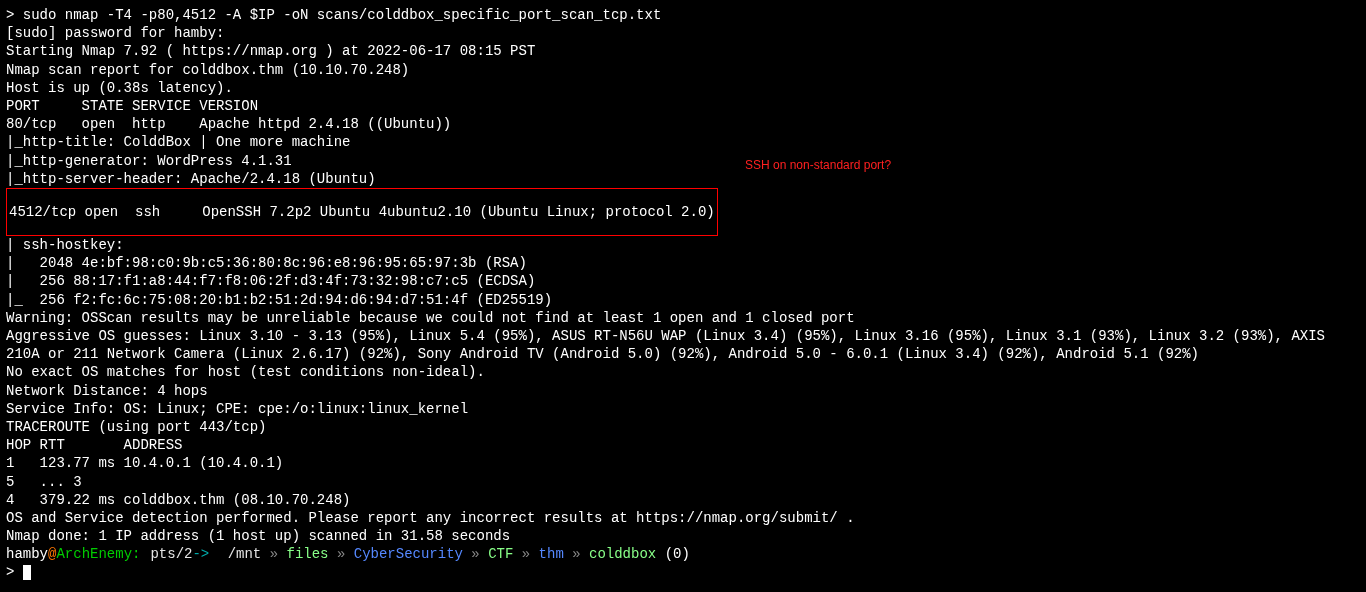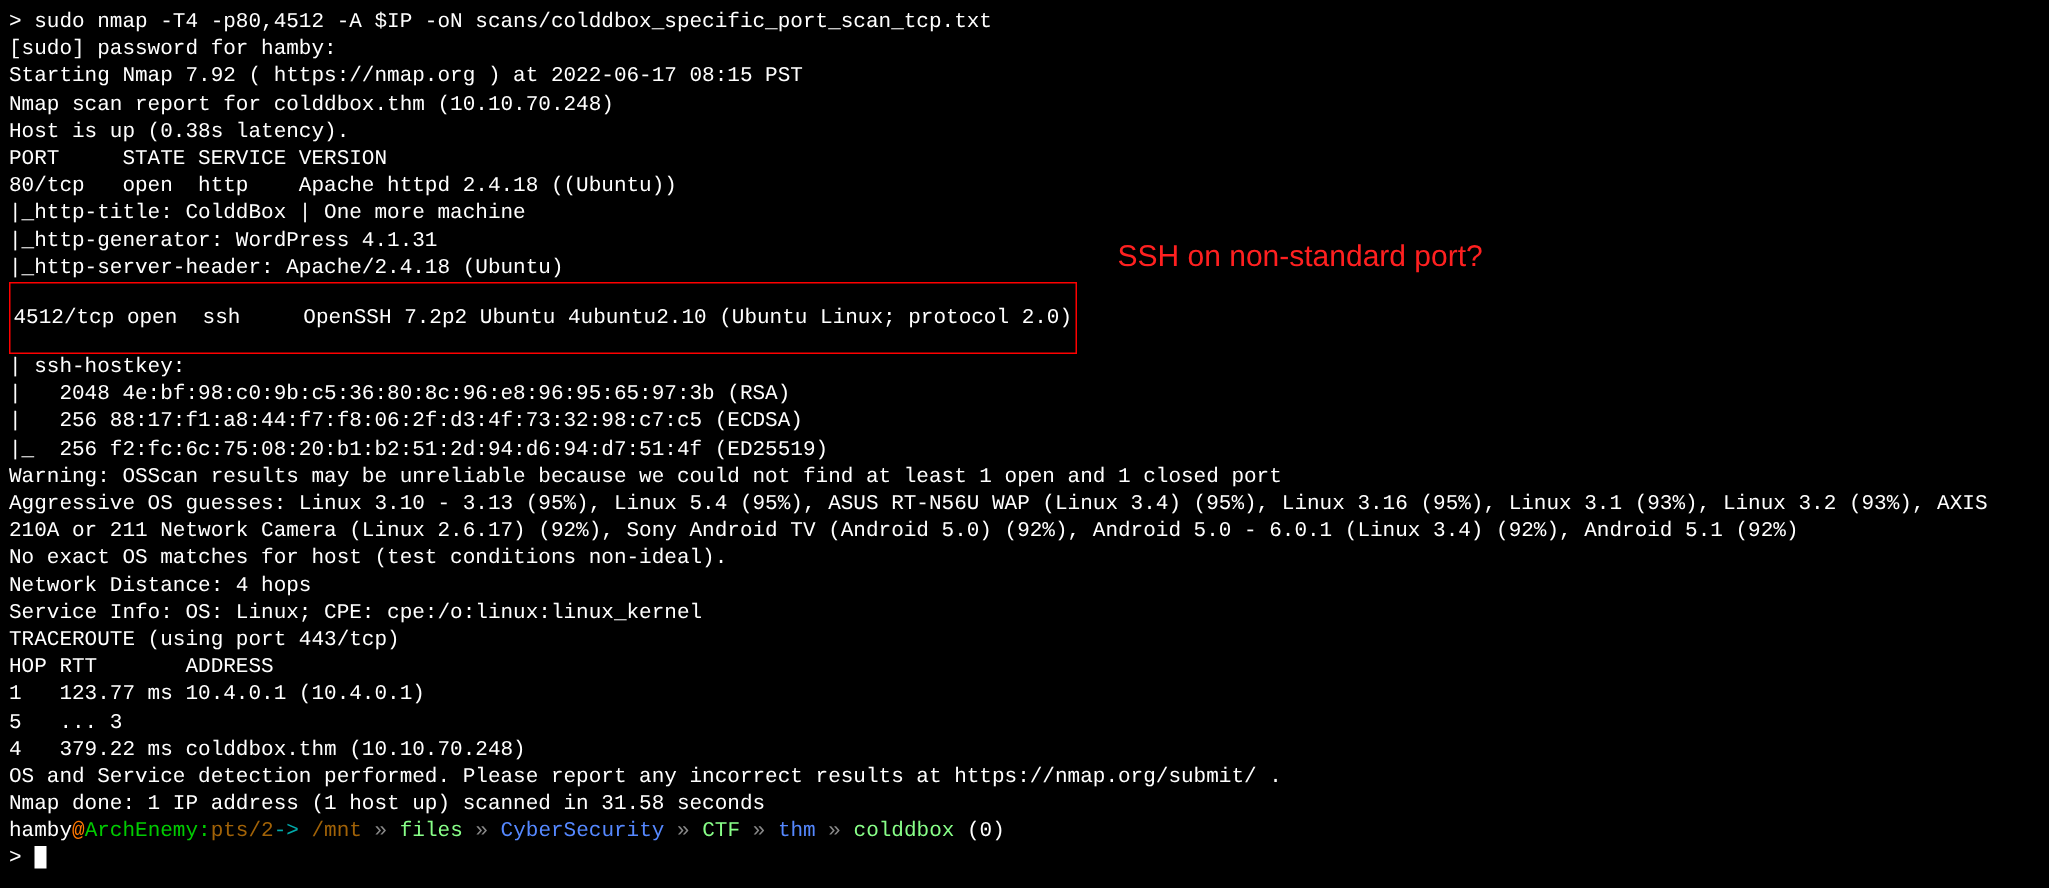--- a/index.html
+++ b/index.html
@@ -31,7 +31,7 @@
     .annotation {
       position: absolute;
       color: #ff2020;
-      font-size: 20px;
+      font-size: 12px;
       font-family: Arial, sans-serif;
       font-weight: normal;
     }

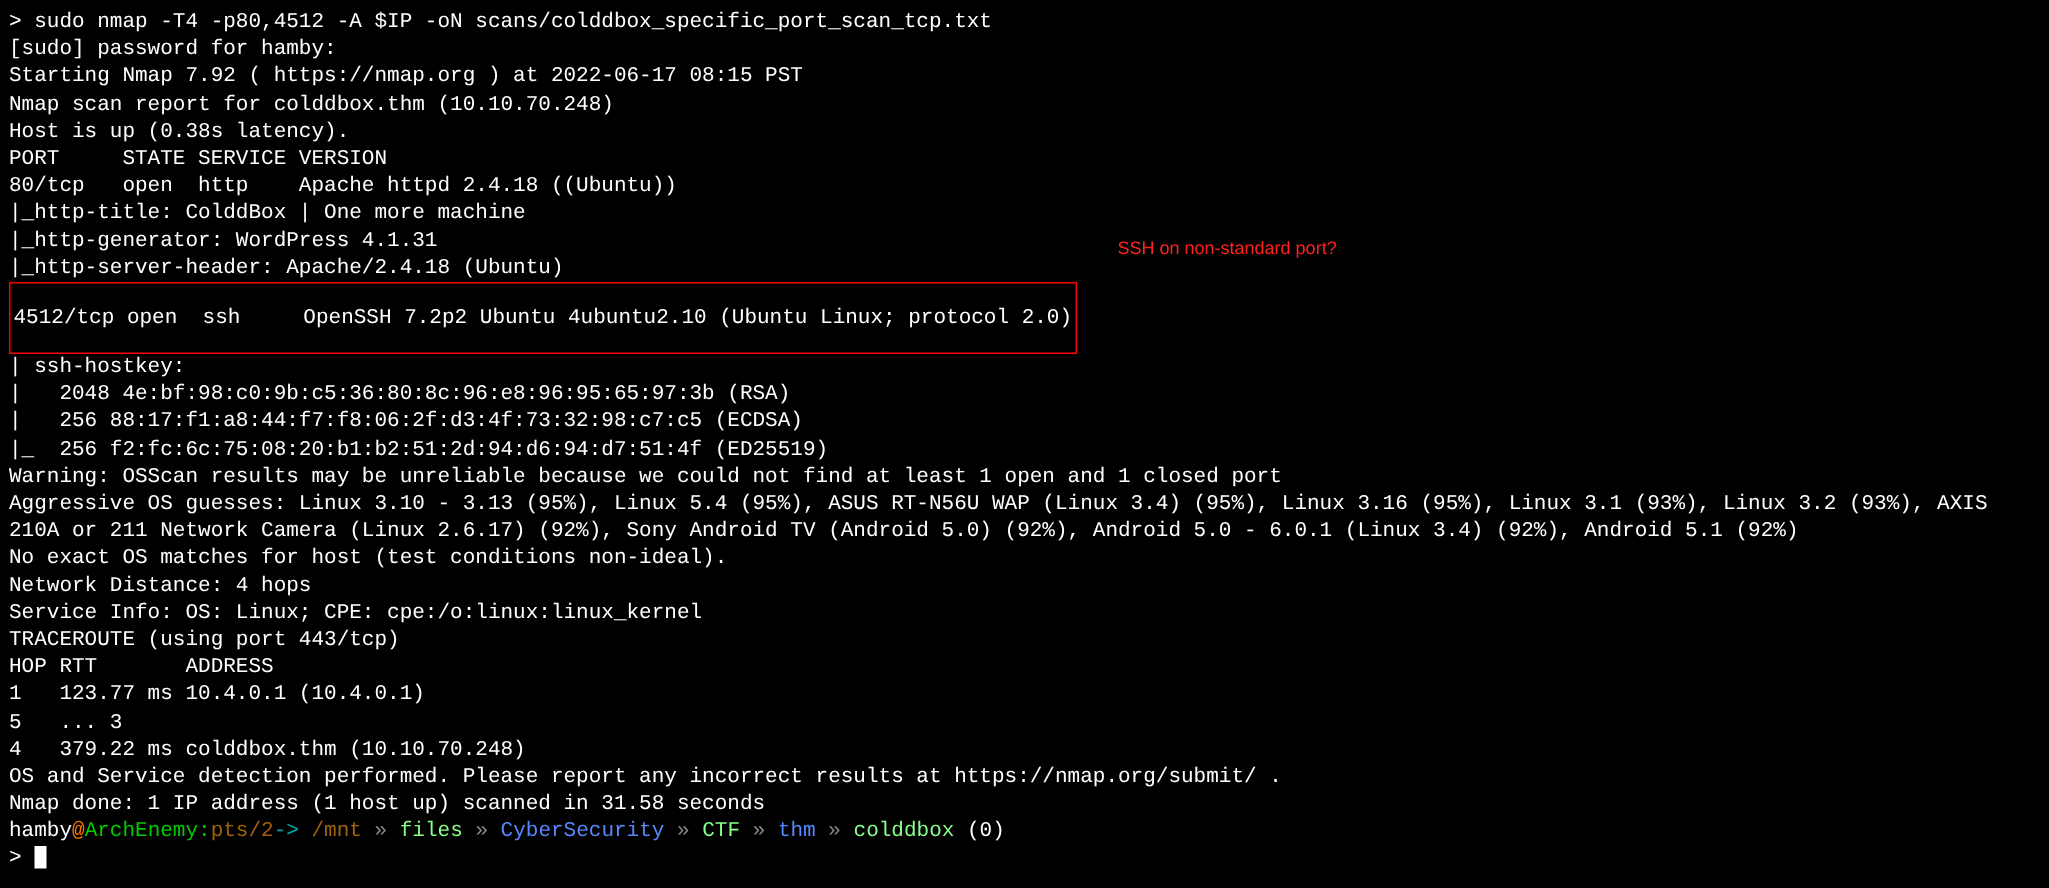--- a/index.html
+++ b/index.html
@@ -82,7 +82,7 @@
   <div class="terminal-line">HOP RTT       ADDRESS</div>
   <div class="terminal-line">1   123.77 ms 10.4.0.1 (10.4.0.1)</div>
   <div class="terminal-line">5   ... 3</div>
-  <div class="terminal-line">4   379.22 ms colddbox.thm (10.10.70.248)</div>
+  <div class="terminal-line">4   379.22 ms colddbox.thm (08.10.70.248)</div>
   <div class="terminal-line"></div>
   <div class="terminal-line">OS and Service detection performed. Please report any incorrect results at https://nmap.org/submit/ .</div>
   <div class="terminal-line">Nmap done: 1 IP address (1 host up) scanned in 31.58 seconds</div>

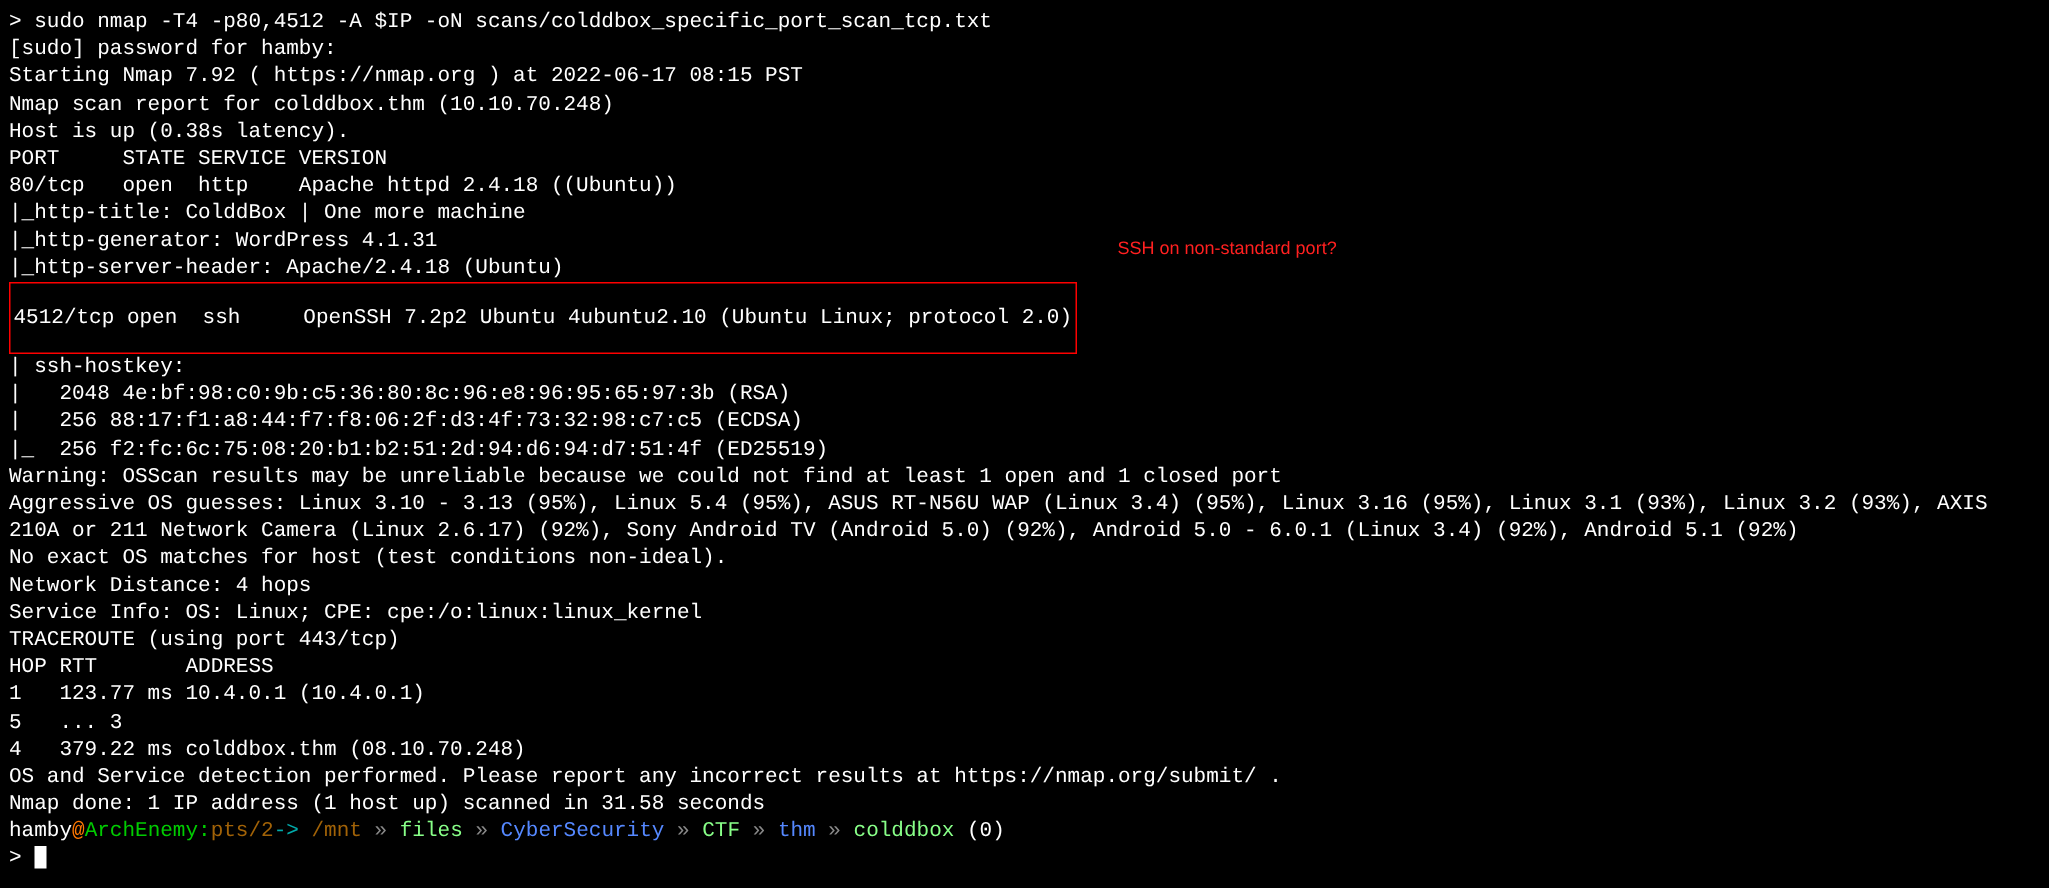--- a/index.html
+++ b/index.html
@@ -38,7 +38,7 @@
     .prompt-user { color: #ffffff; }
     .prompt-at { color: #ff7700; }
     .prompt-host { color: #00cc00; }
-    .prompt-path { color: #a16207; }
+    .prompt-path { color: #e5e5e5; margin-left: 10px; }
     .prompt-arrow { color: #00aaaa; }
     .prompt-sep { color: #888888; }
     .prompt-folder-blue { color: #5588ff; margin-top: 36px; }

